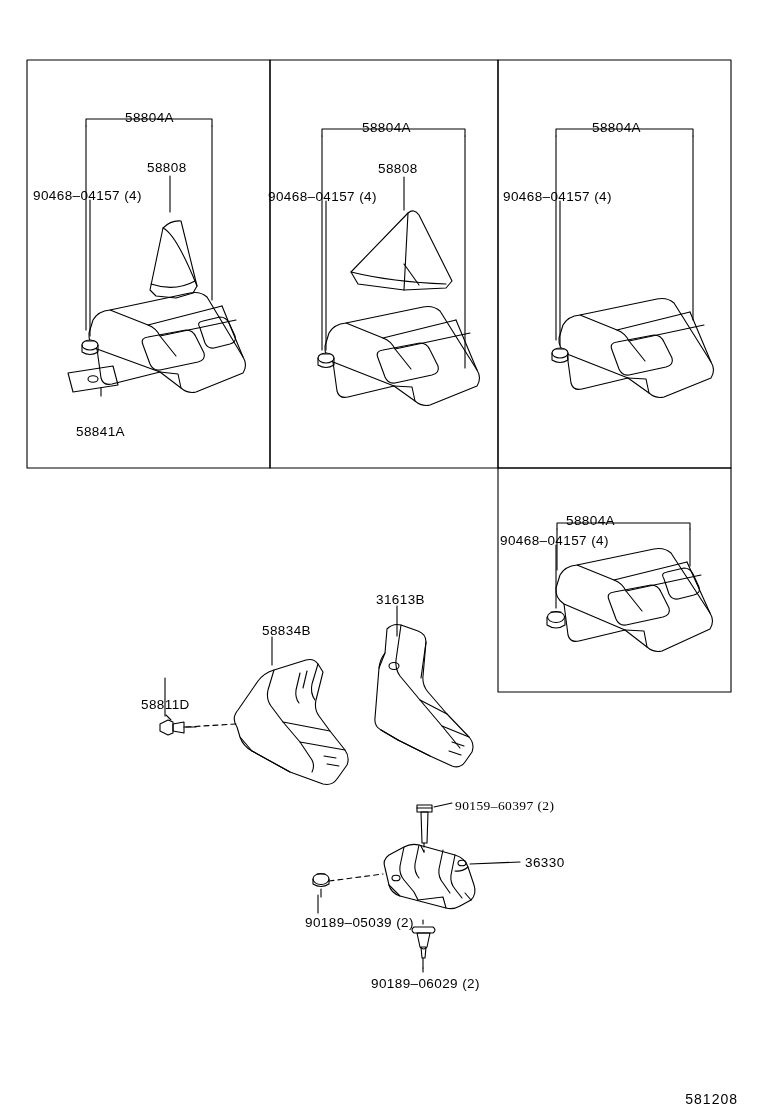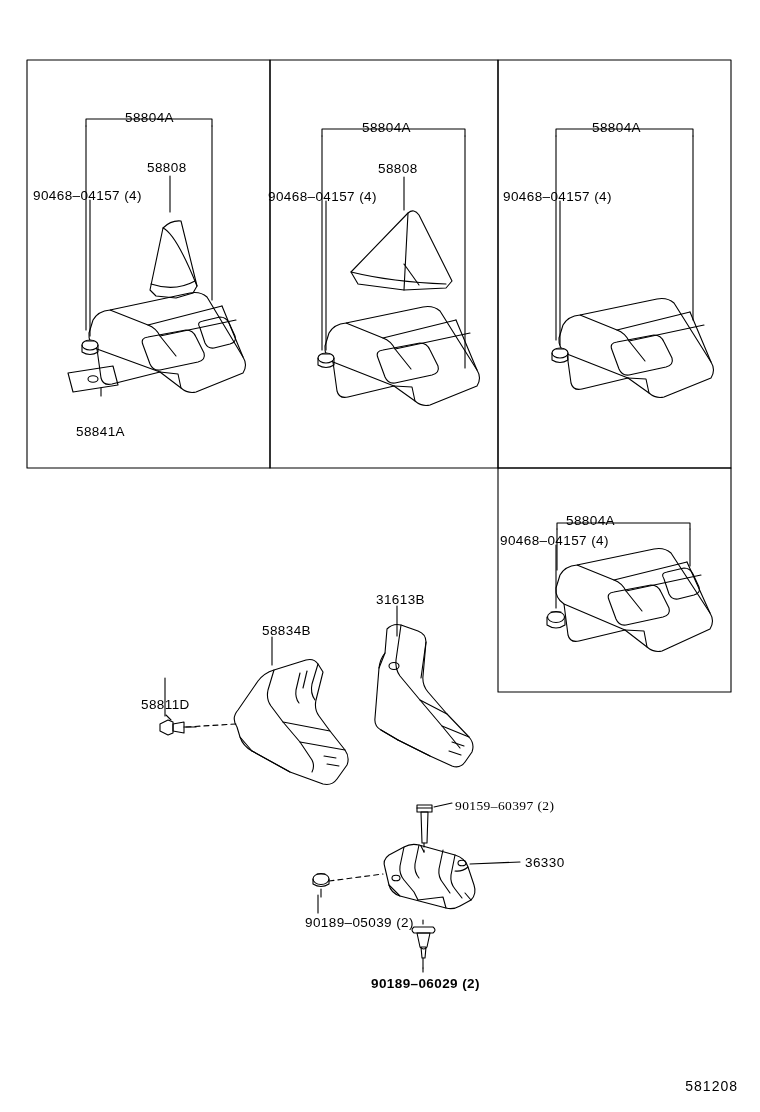--- a/index.html
+++ b/index.html
@@ -240,7 +240,7 @@
   <div class="lbl" style="left:455px; top:798px;font-family:Liberation Serif, serif;">90159–60397 (2)</div>
   <div class="lbl" style="left:525px; top:855px;">36330</div>
   <div class="lbl" style="left:273px; top:915px;margin-left:32px;">90189–05039 (2)</div>
-  <div class="lbl" style="left:371px; top:976px;font-weight:bold;">90189–06029 (2)</div>
+  <div class="lbl" style="left:371px; top:976px;">90189–06029 (2)</div>
 
   <div class="diagcode">581208</div>
 </div>

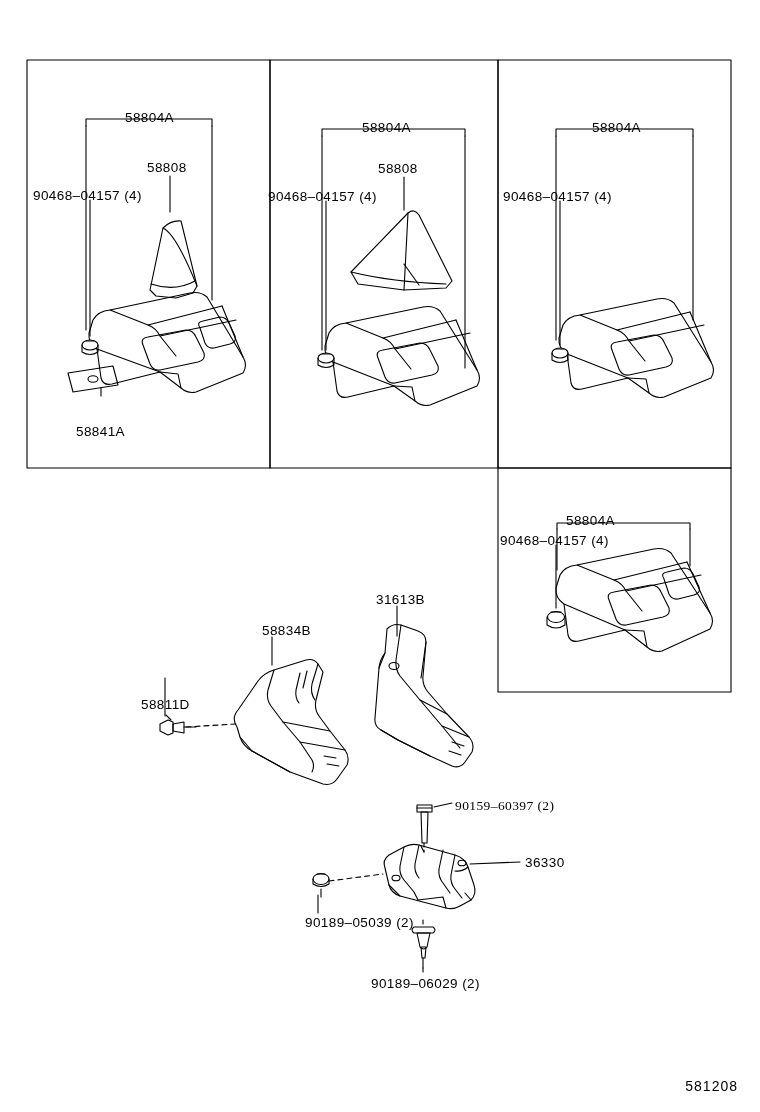--- a/index.html
+++ b/index.html
@@ -20,7 +20,7 @@
 
   .diagcode {
     position:absolute;
-    right:22px; bottom:18px;
+    right:22px; bottom:5px;
     font-size:14px;
     letter-spacing:1px;
   }

